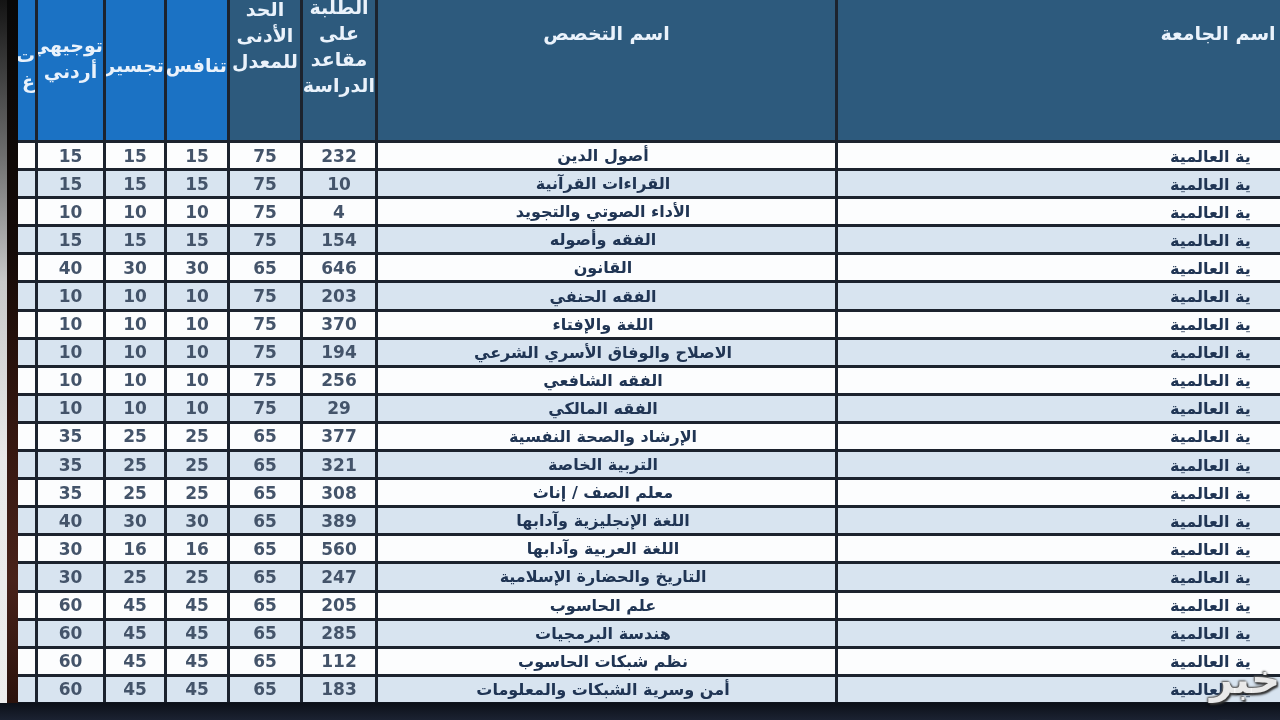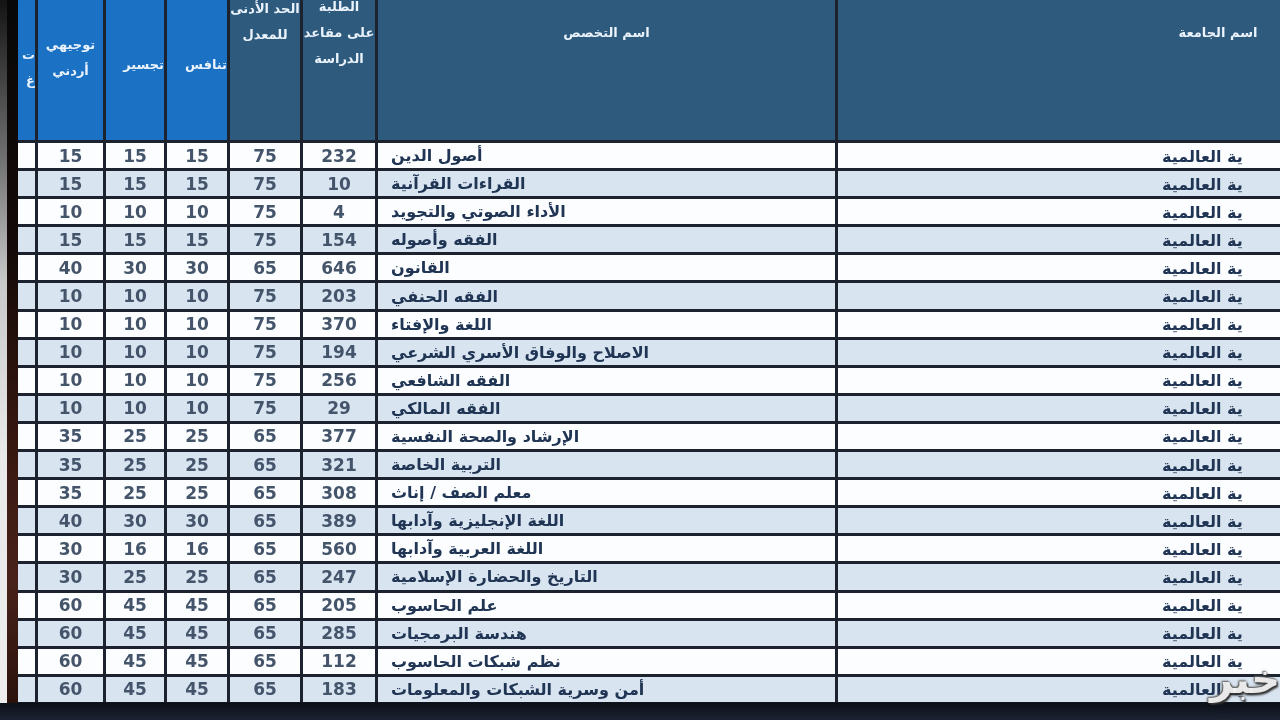--- a/index.html
+++ b/index.html
@@ -35,7 +35,7 @@
     background: #1c232e;
     direction: ltr;
   }
-  .hcell { overflow: hidden; text-align: center; color: #eaf2fb; font-weight: bold; font-size: 13px; line-height: 26px; }
+  .hcell { overflow: hidden; text-align: center; color: #eaf2fb; font-weight: bold; font-size: 19px; line-height: 26px; }
   .h-bright { background: #1b72c4; }
   .h-dark   { background: #2d5a7d; }
   .htext { direction: rtl; }

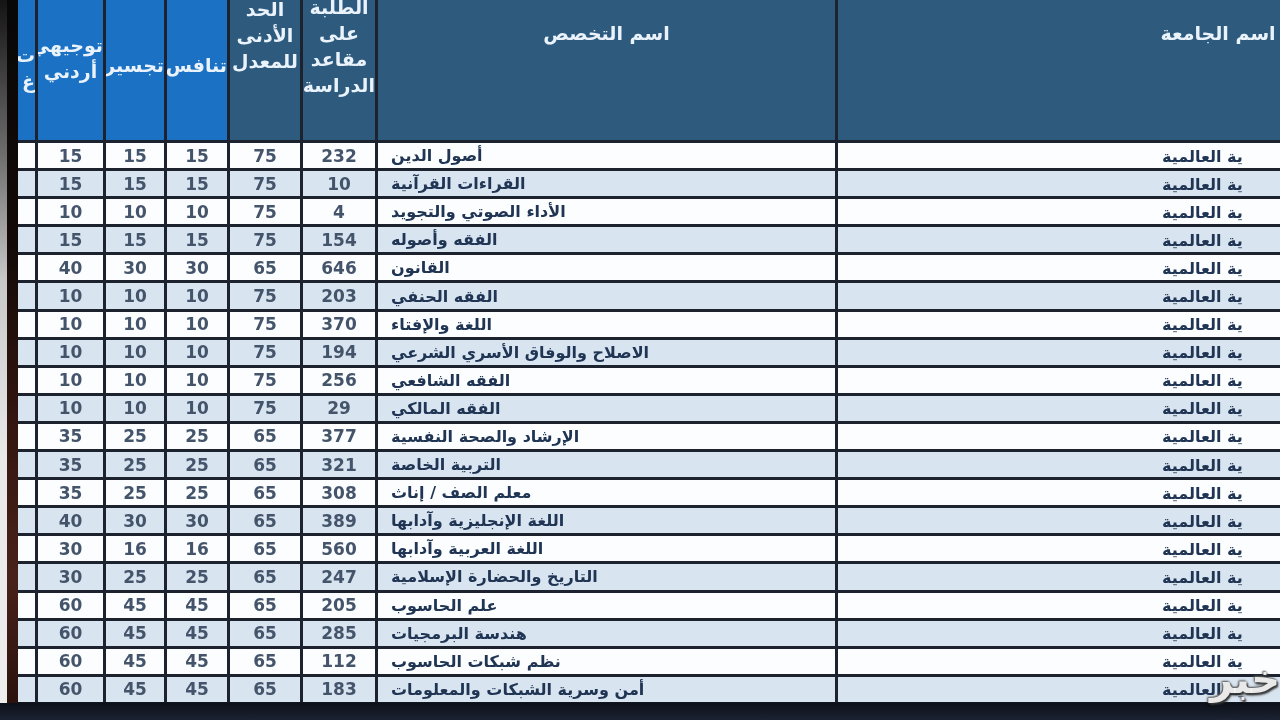--- a/index.html
+++ b/index.html
@@ -51,7 +51,7 @@
   }
   .row-a { background: #fcfdfe; }
   .row-b { background: #d8e4f0; }
-  .cell-major { justify-content: flex-start; padding-right: 7px; font-size: 16px; color: #203554; padding-left: 13px; }
+  .cell-major { justify-content: center; padding-right: 7px; font-size: 16px; color: #203554; }
   .cell-major span { direction: rtl; white-space: nowrap; }
   .cell-univ { position: relative; font-size: 16px; color: #203554; }
   .cell-univ span { position: absolute; left: 324px; top: 50%; transform: translateY(-50%); direction: rtl; white-space: nowrap; }

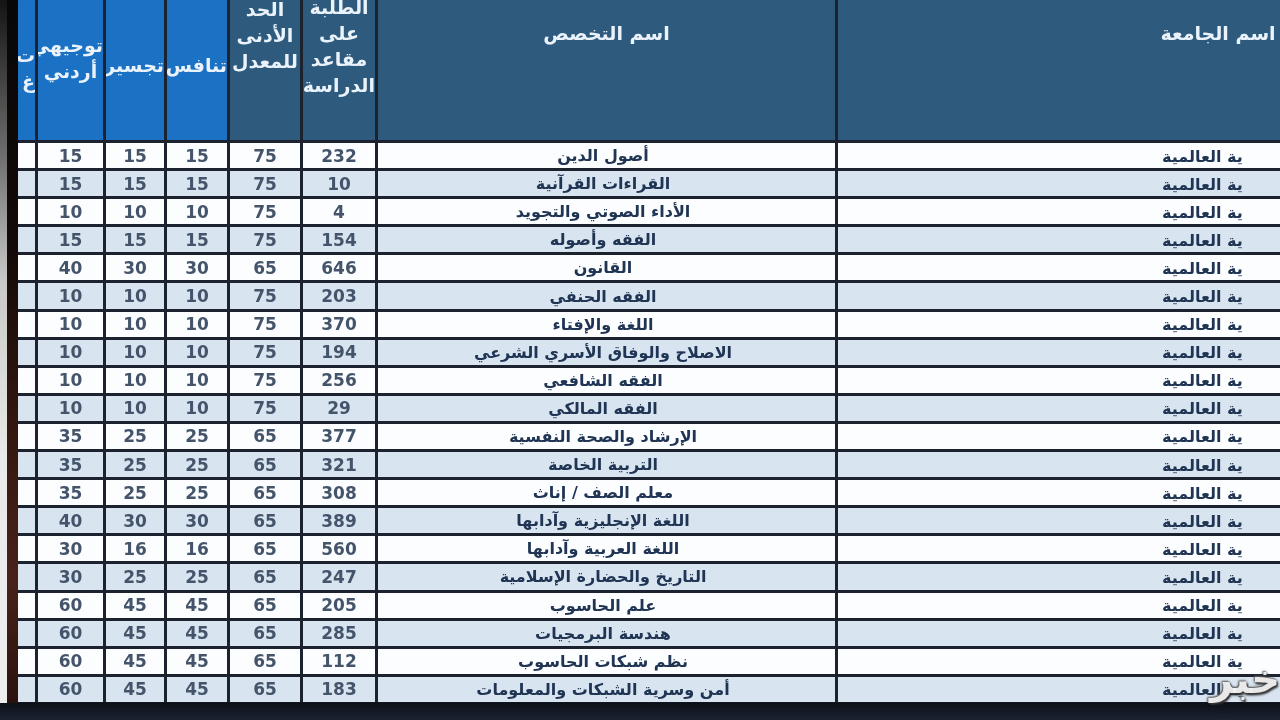--- a/index.html
+++ b/index.html
@@ -54,7 +54,7 @@
   .cell-major { justify-content: center; padding-right: 7px; font-size: 16px; color: #203554; }
   .cell-major span { direction: rtl; white-space: nowrap; }
   .cell-univ { position: relative; font-size: 16px; color: #203554; }
-  .cell-univ span { position: absolute; left: 324px; top: 50%; transform: translateY(-50%); direction: rtl; white-space: nowrap; }
+  .cell-univ span { position: absolute; left: 332px; top: 50%; transform: translateY(-50%); direction: rtl; white-space: nowrap; }
   .watermark {
     position: absolute; left: 1150px; top: 656px;
     font-size: 40px; font-weight: bold; direction: rtl;

